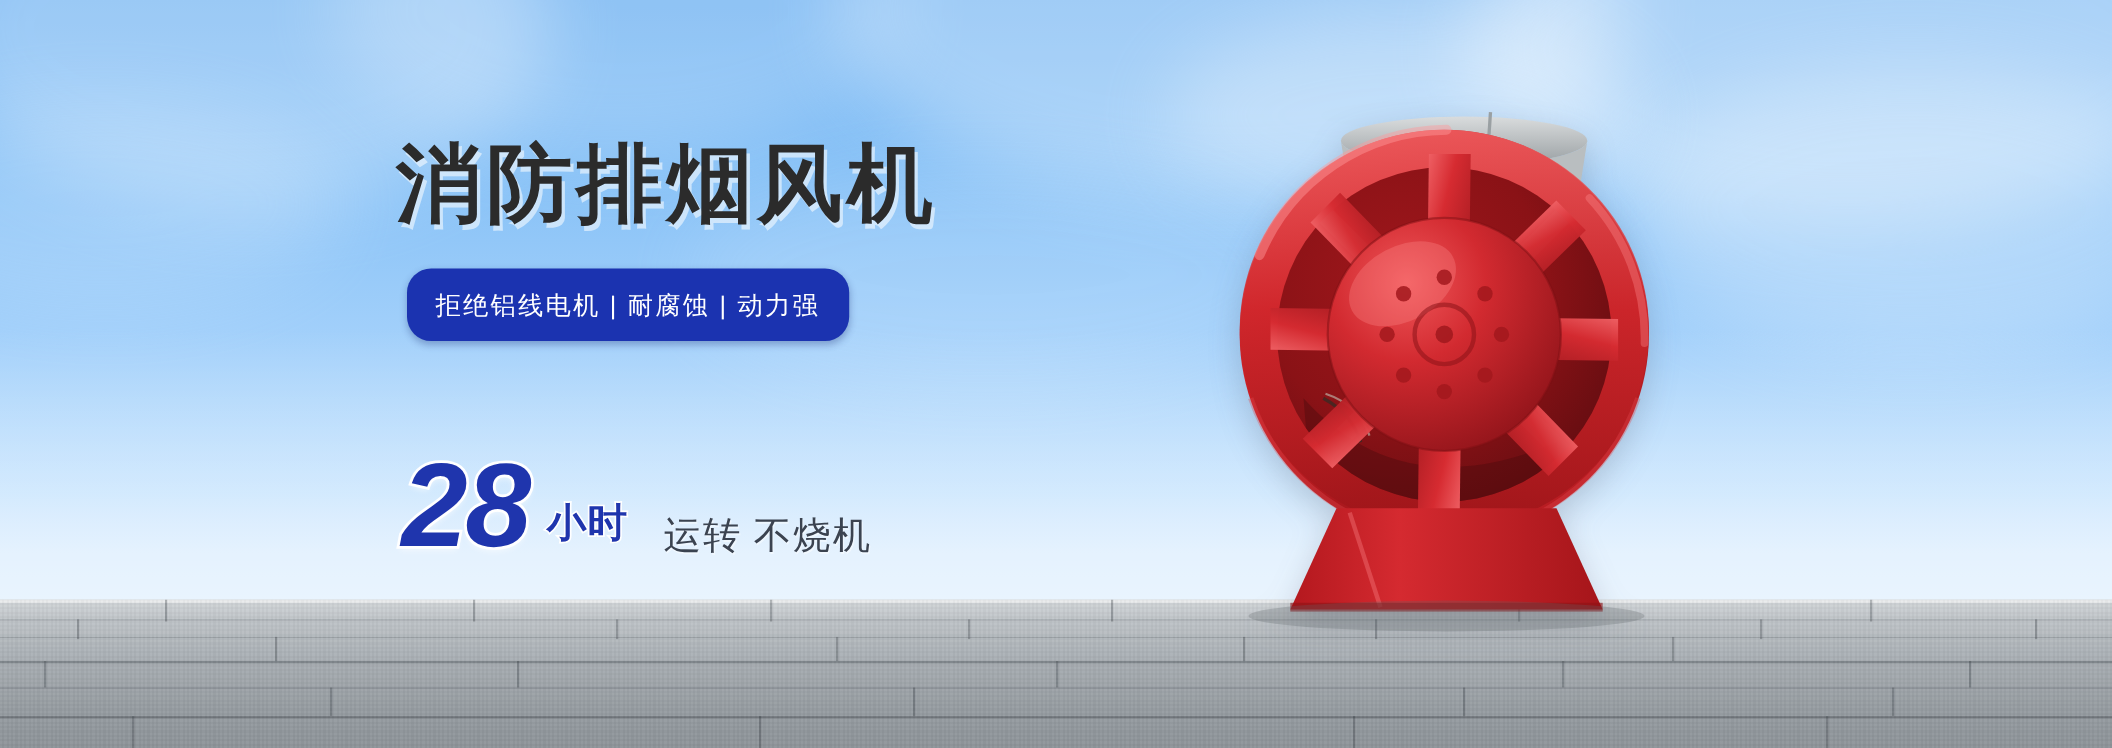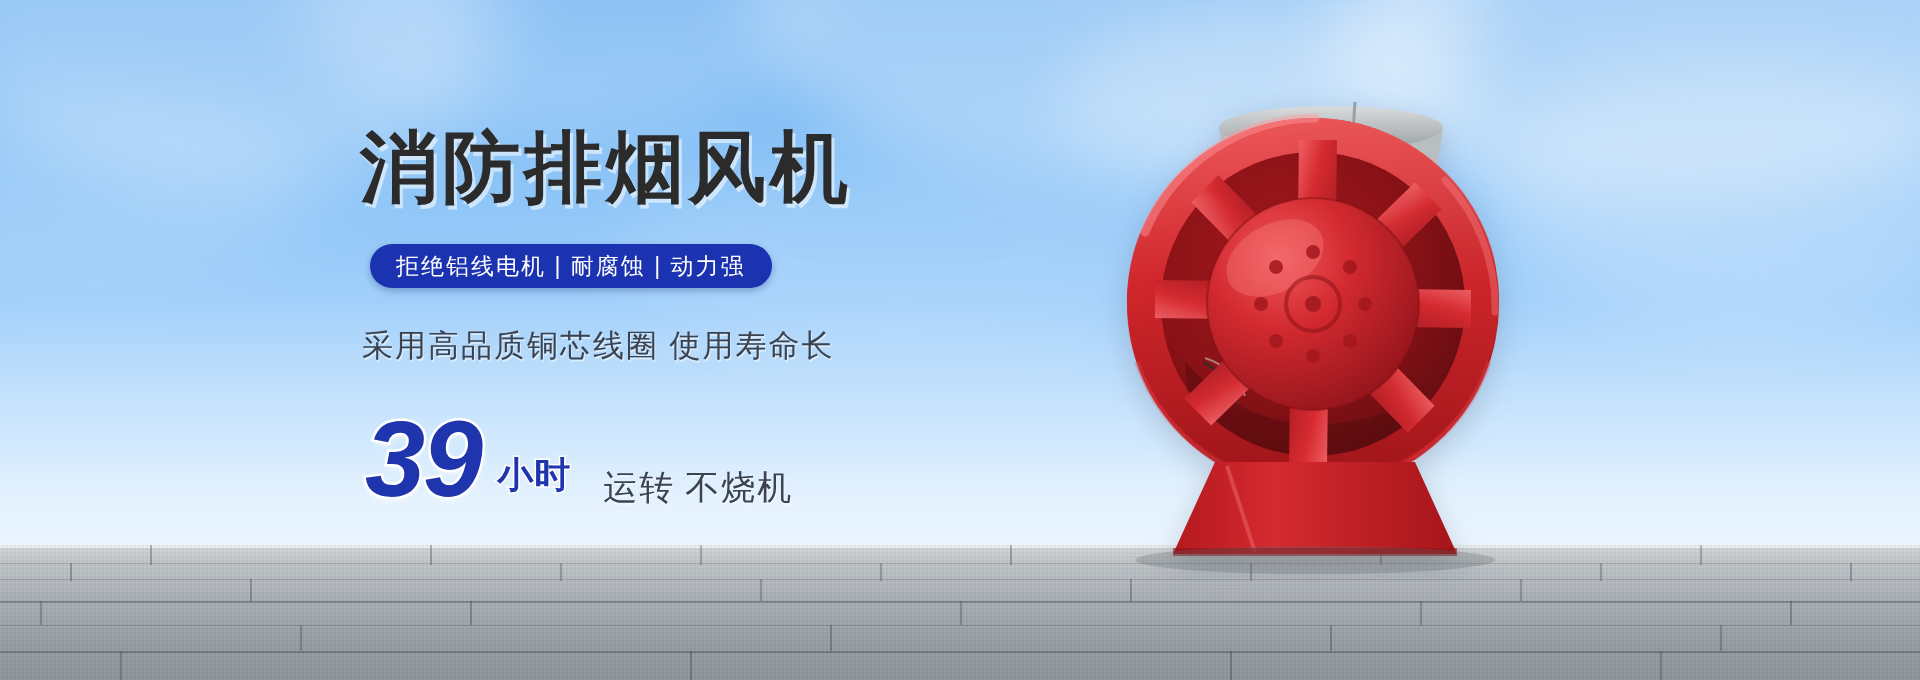--- a/index.html
+++ b/index.html
@@ -61,7 +61,7 @@
   .badge{
     position:absolute;left:370px;top:244px;
     display:inline-flex;align-items:center;justify-content:center;
-    height:44px;padding:0 26px;border-radius:22px;
+    height:44px;padding:11px 26px;border-radius:22px;
     background:#1b33b0;color:#ffffff;
     font-size:23px;letter-spacing:2px;white-space:nowrap;
     box-shadow:0 3px 7px rgba(20,35,110,.30);

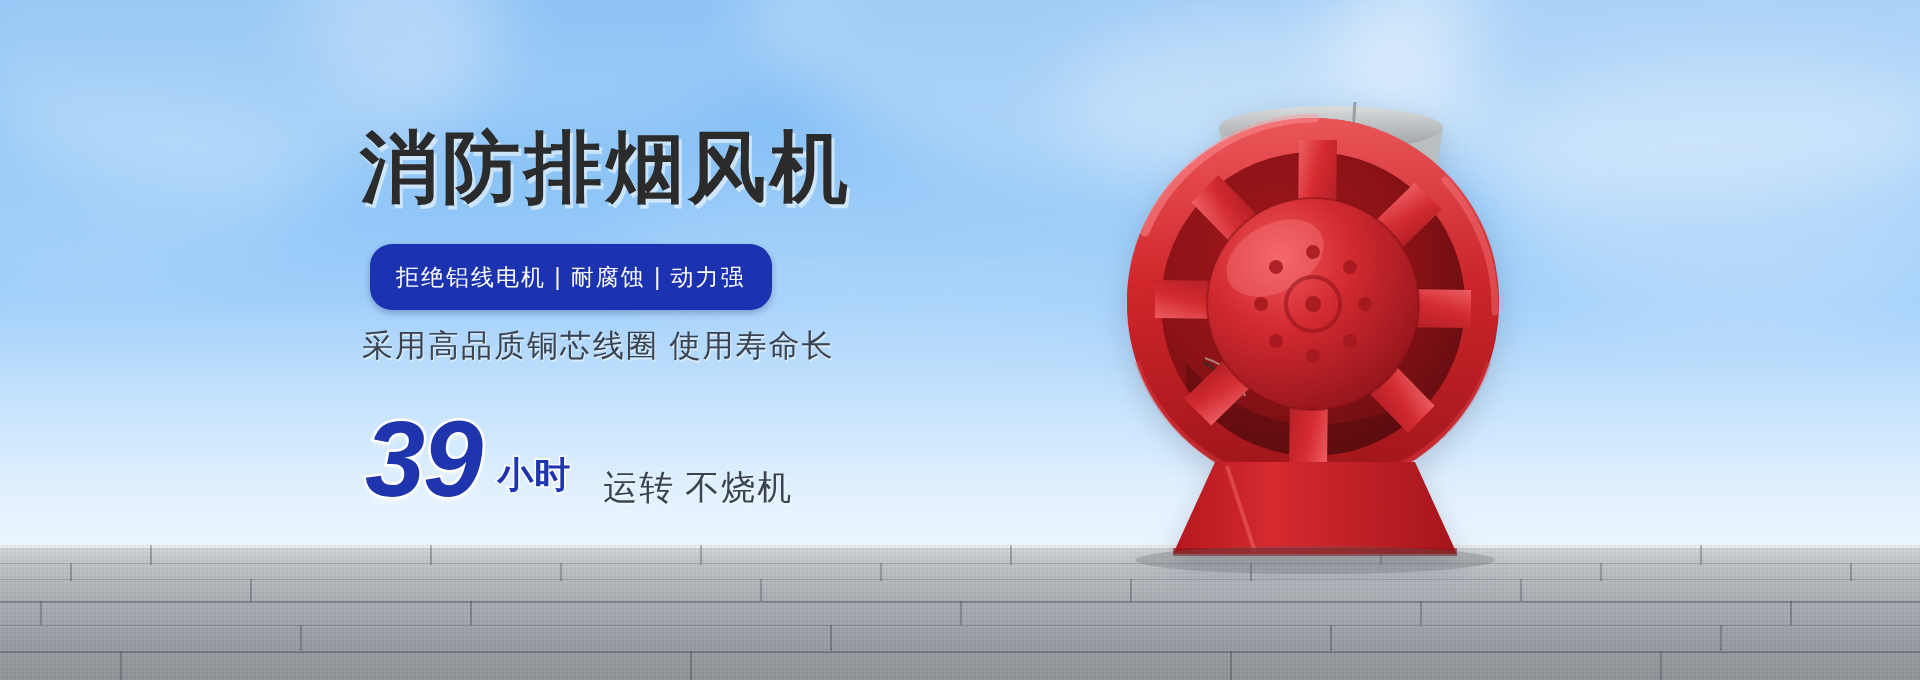--- a/index.html
+++ b/index.html
@@ -160,7 +160,6 @@
 
     <div class="badge">拒绝铝线电机 | 耐腐蚀 | 动力强</div>
 
-    <div class="subtitle">采用高品质铜芯线圈  使用寿命长</div>
 
     <div class="hours">
       <span class="num">39</span>

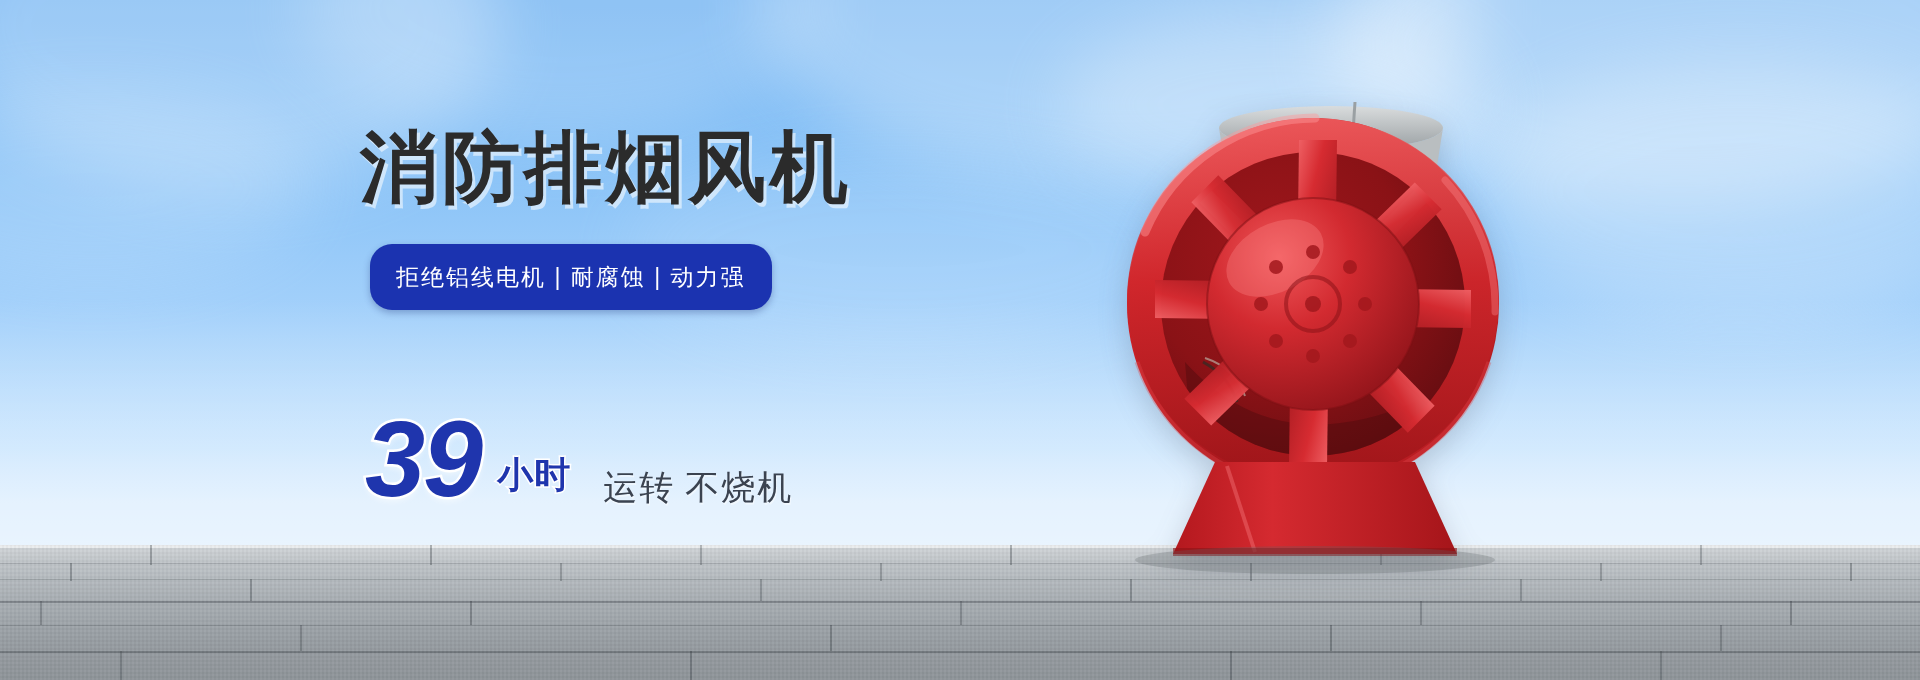--- a/index.html
+++ b/index.html
@@ -162,7 +162,7 @@
 
 
     <div class="hours">
-      <span class="num">39</span>
+      <span class="num">28</span>
       <span class="unit">小时</span>
       <span class="lines">
         <span>运转</span>

